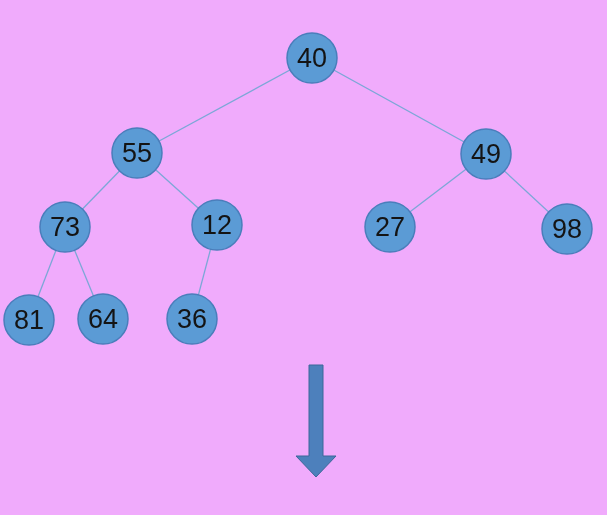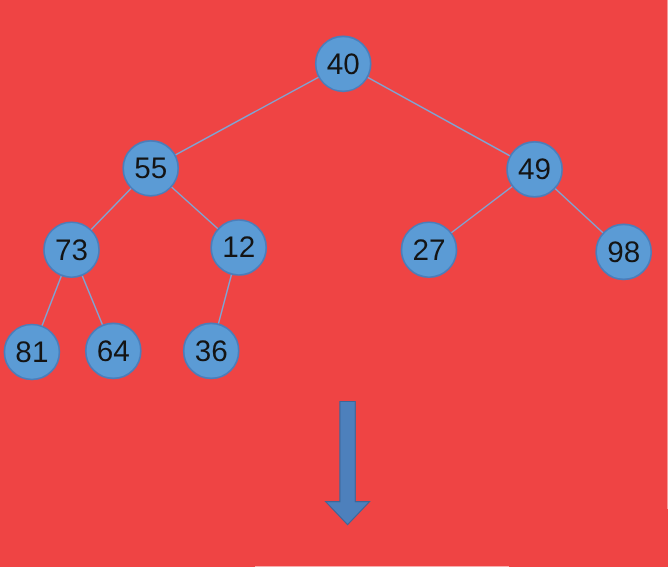--- a/index.html
+++ b/index.html
@@ -12,7 +12,7 @@
     position: relative;
     width: 607px;
     height: 515px;
-    background: #ef4444;
+    background: #f0abfc;
     overflow: hidden;
   }
   svg { display: block; }

